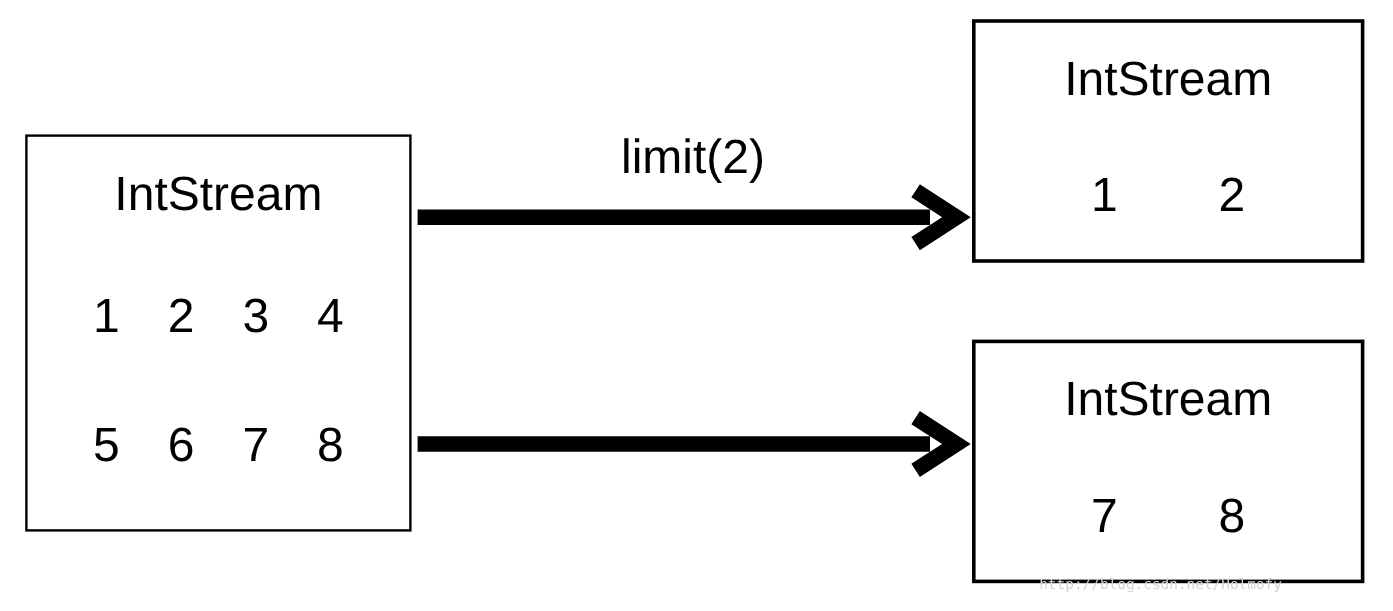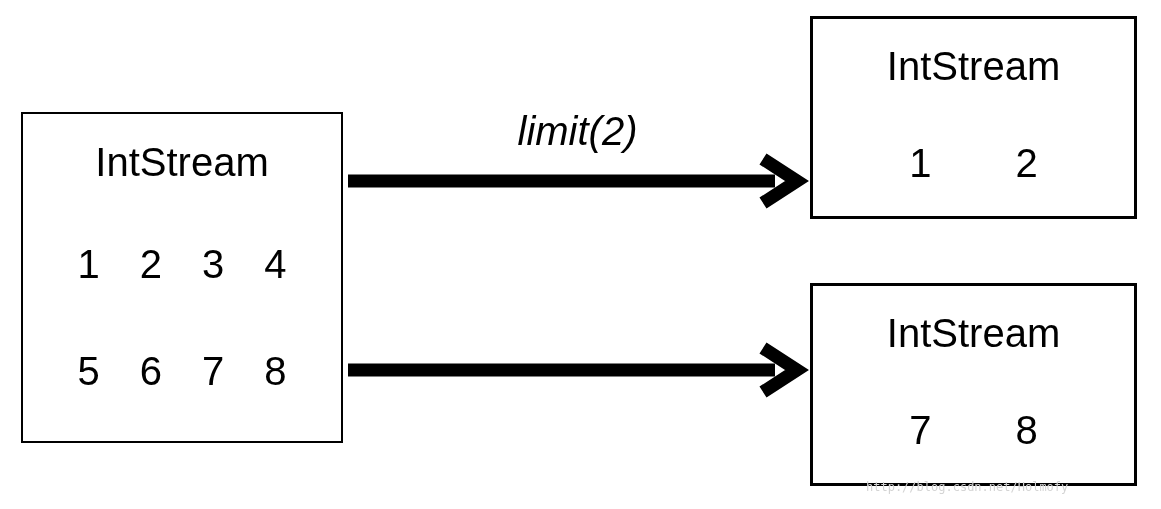--- a/index.html
+++ b/index.html
@@ -55,7 +55,7 @@
     font-size: 40px;
     line-height: 46px;
   }
-  .op-label.op-limit { top: 108px; font-style: italic; }
+  .op-label.op-limit { top: 108px; }
   .op-label.op-skip  { top: 303px; }
 
   .arrow-svg {

